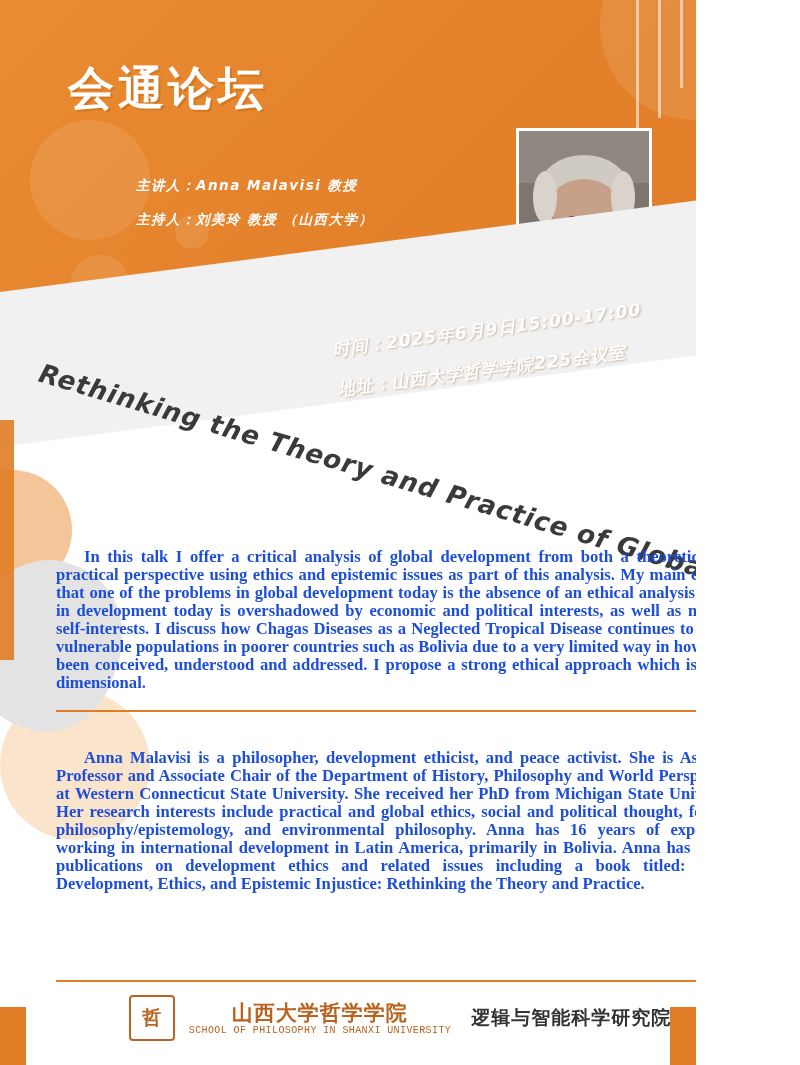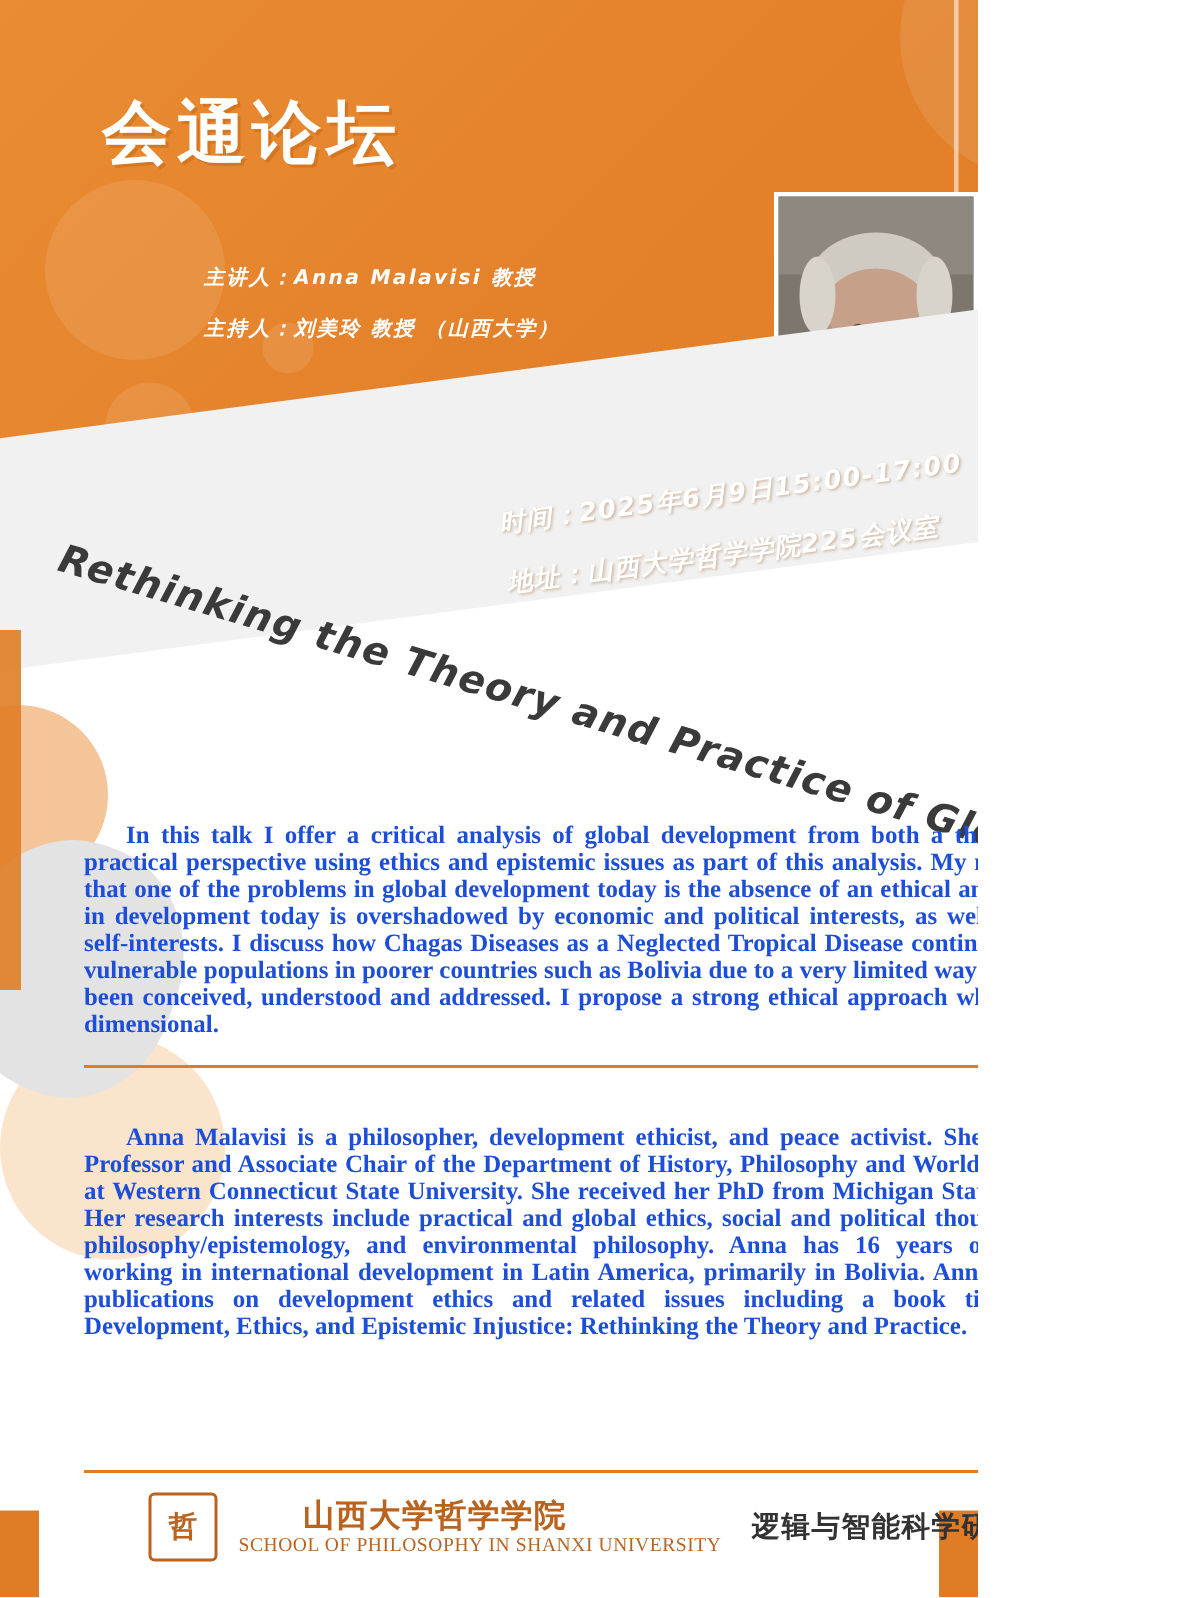--- a/index.html
+++ b/index.html
@@ -21,6 +21,7 @@
     height: 1065px;
     overflow: hidden;
     background: #ffffff;
+    padding-left: 44px;
   }
 
   

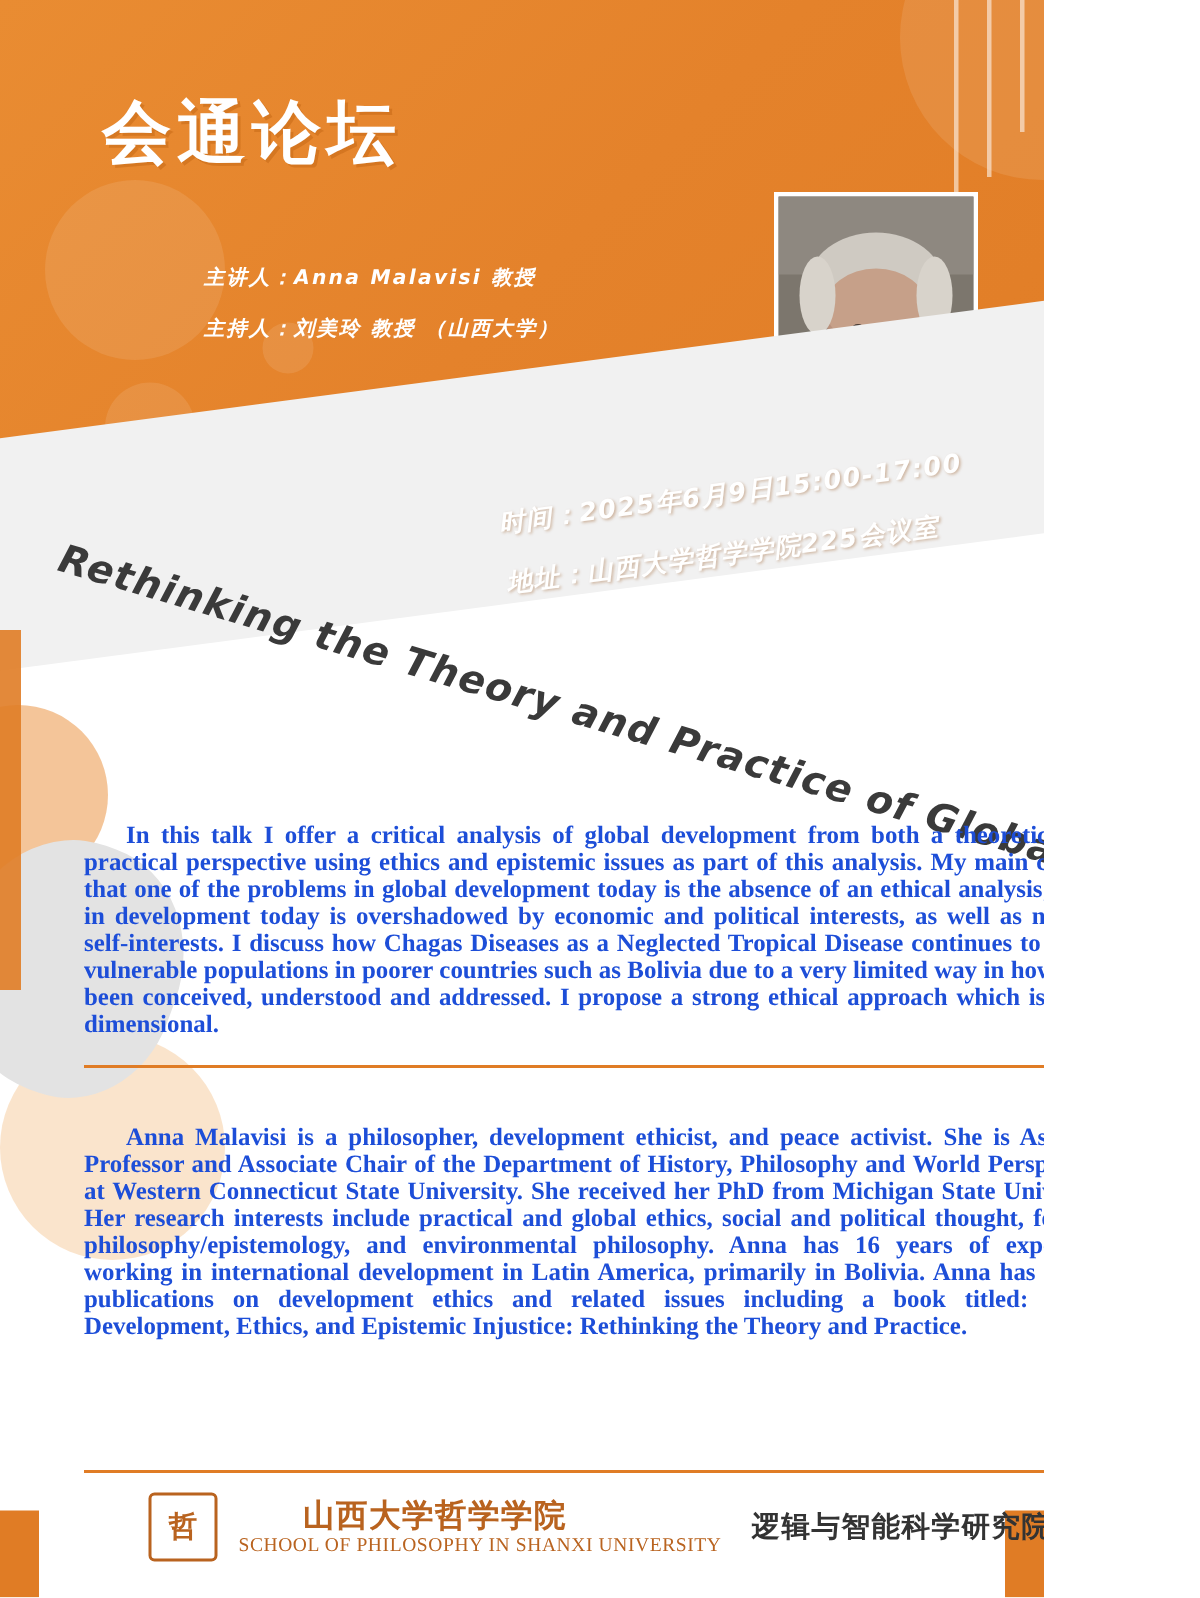--- a/index.html
+++ b/index.html
@@ -280,8 +280,8 @@
     margin-left: 43px;
   }
   .logo-text-en {
-    font-family: Liberation Serif, serif;
-    font-size: 13px;
+    font-family: Liberation Mono, monospace;
+    font-size: 10px;
     color: #b9631f;
     letter-spacing: .4px;
   }

